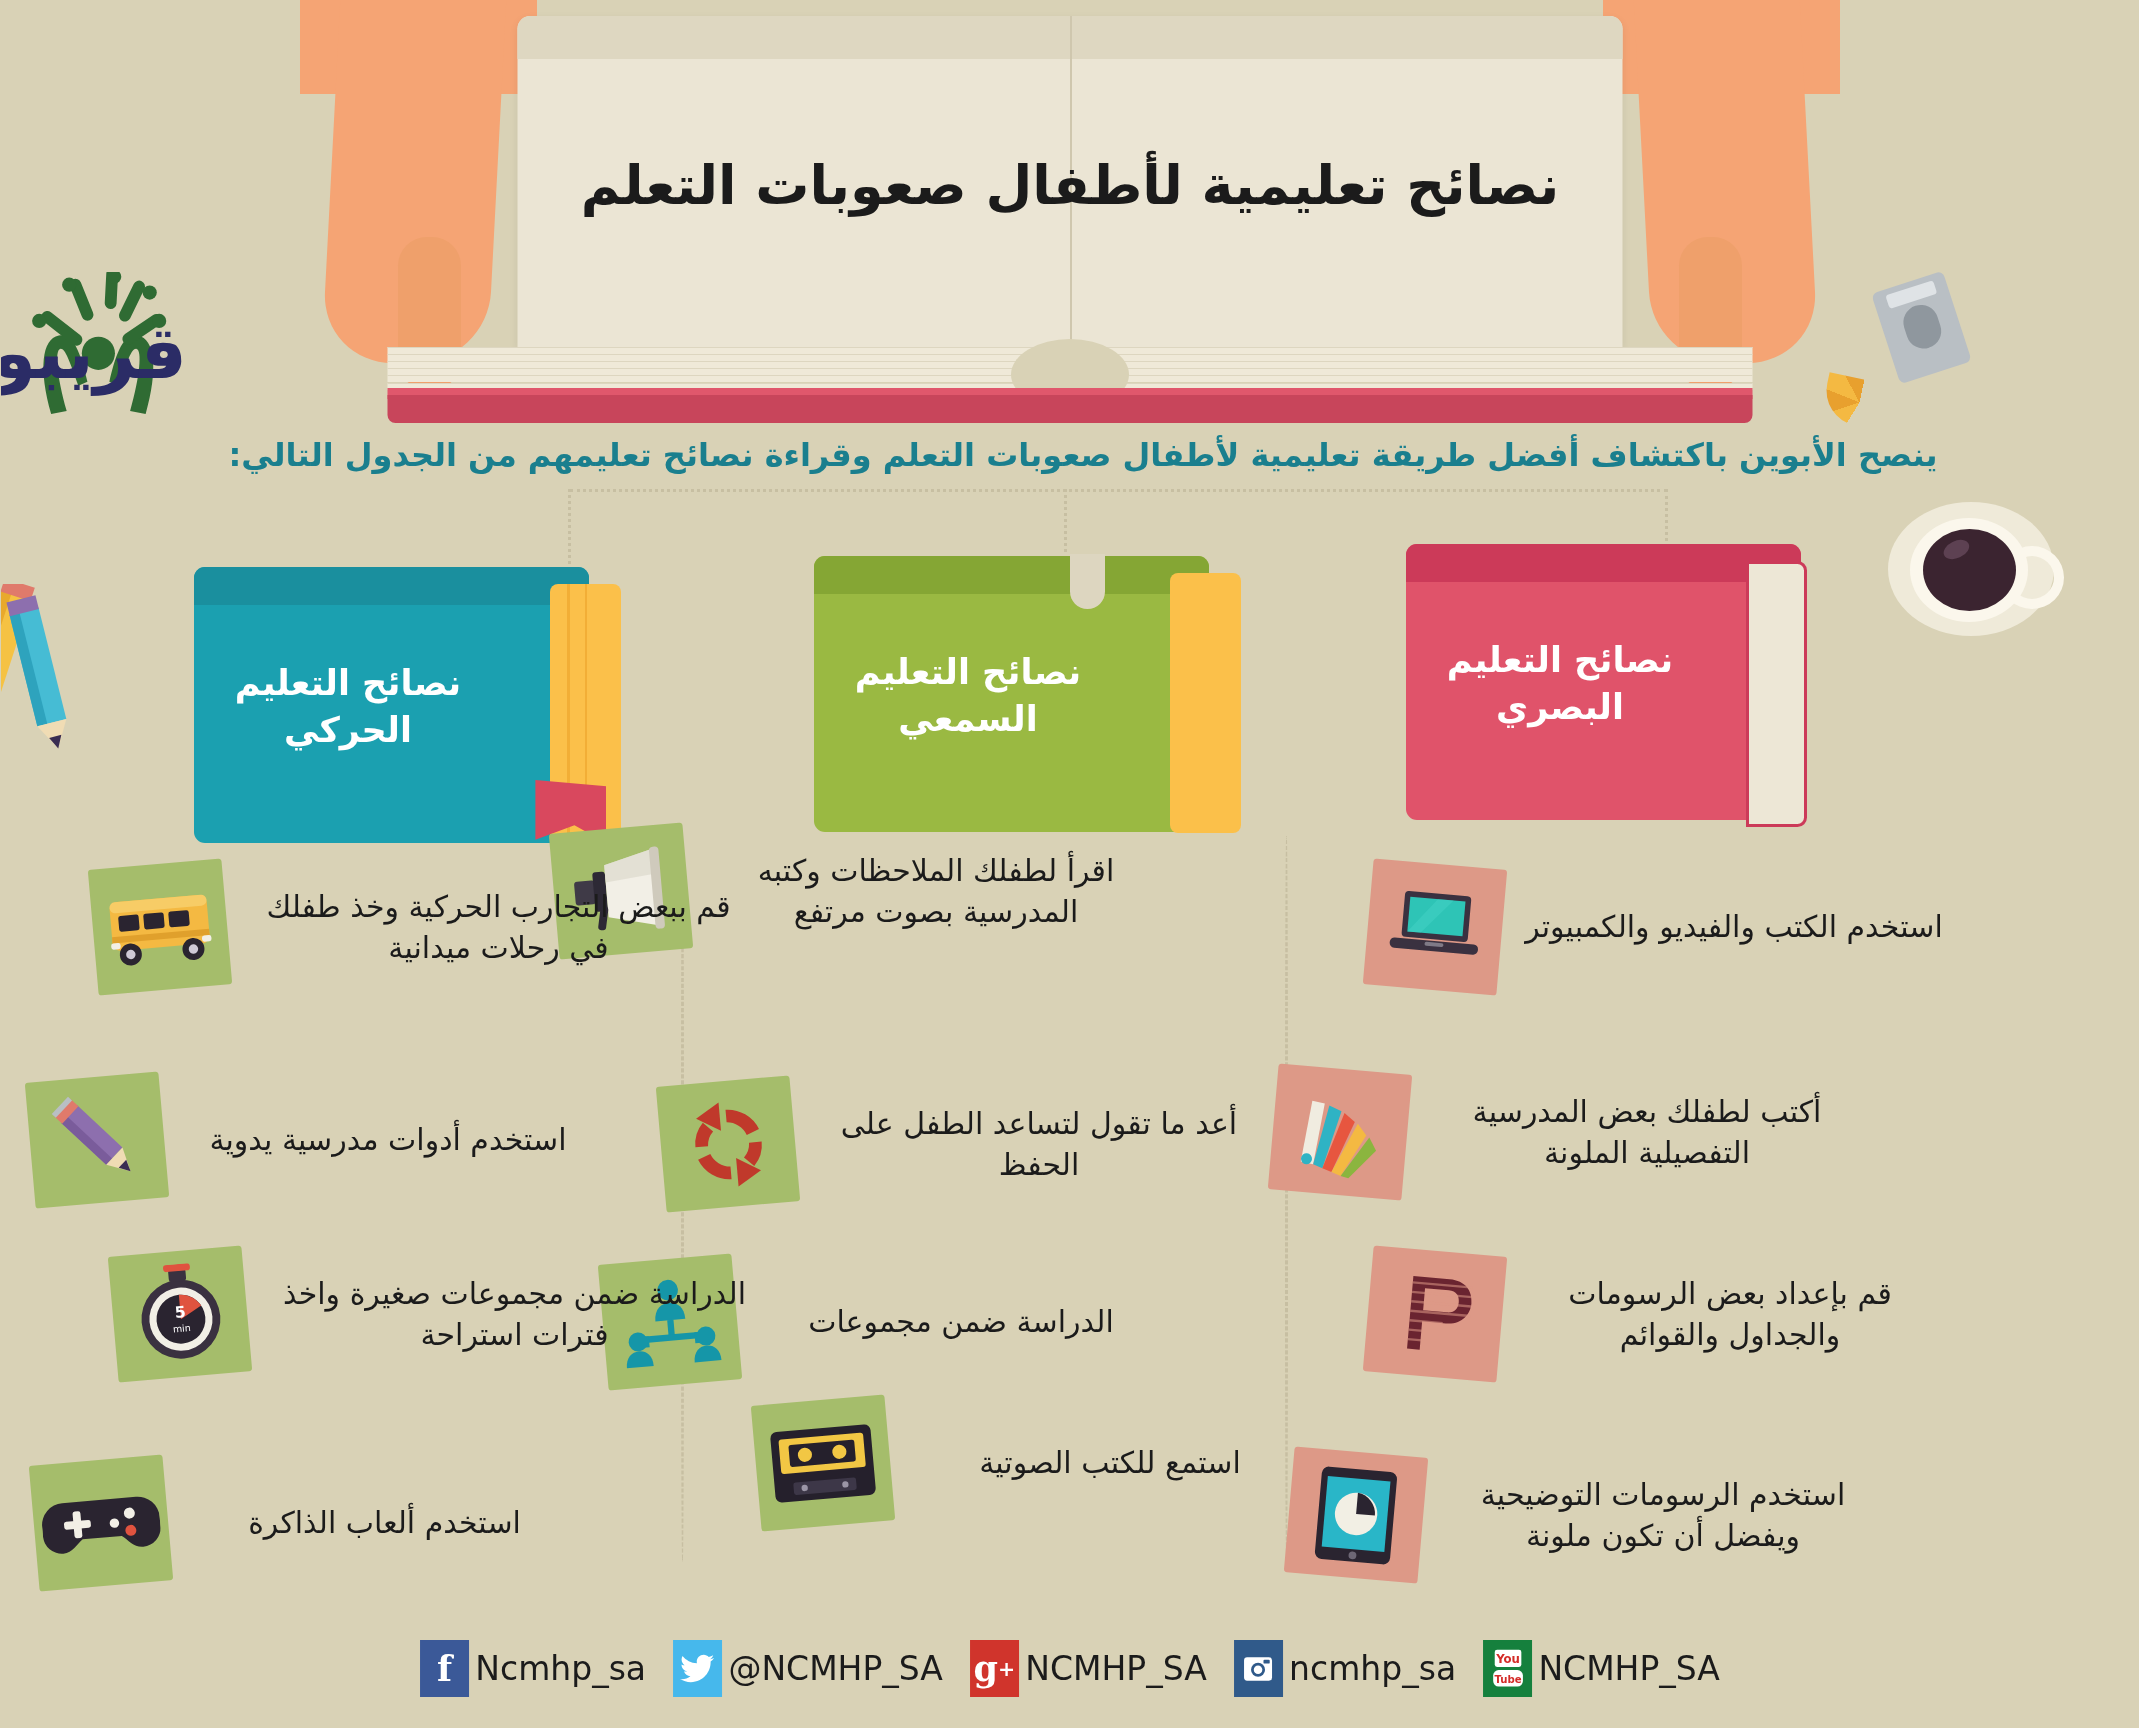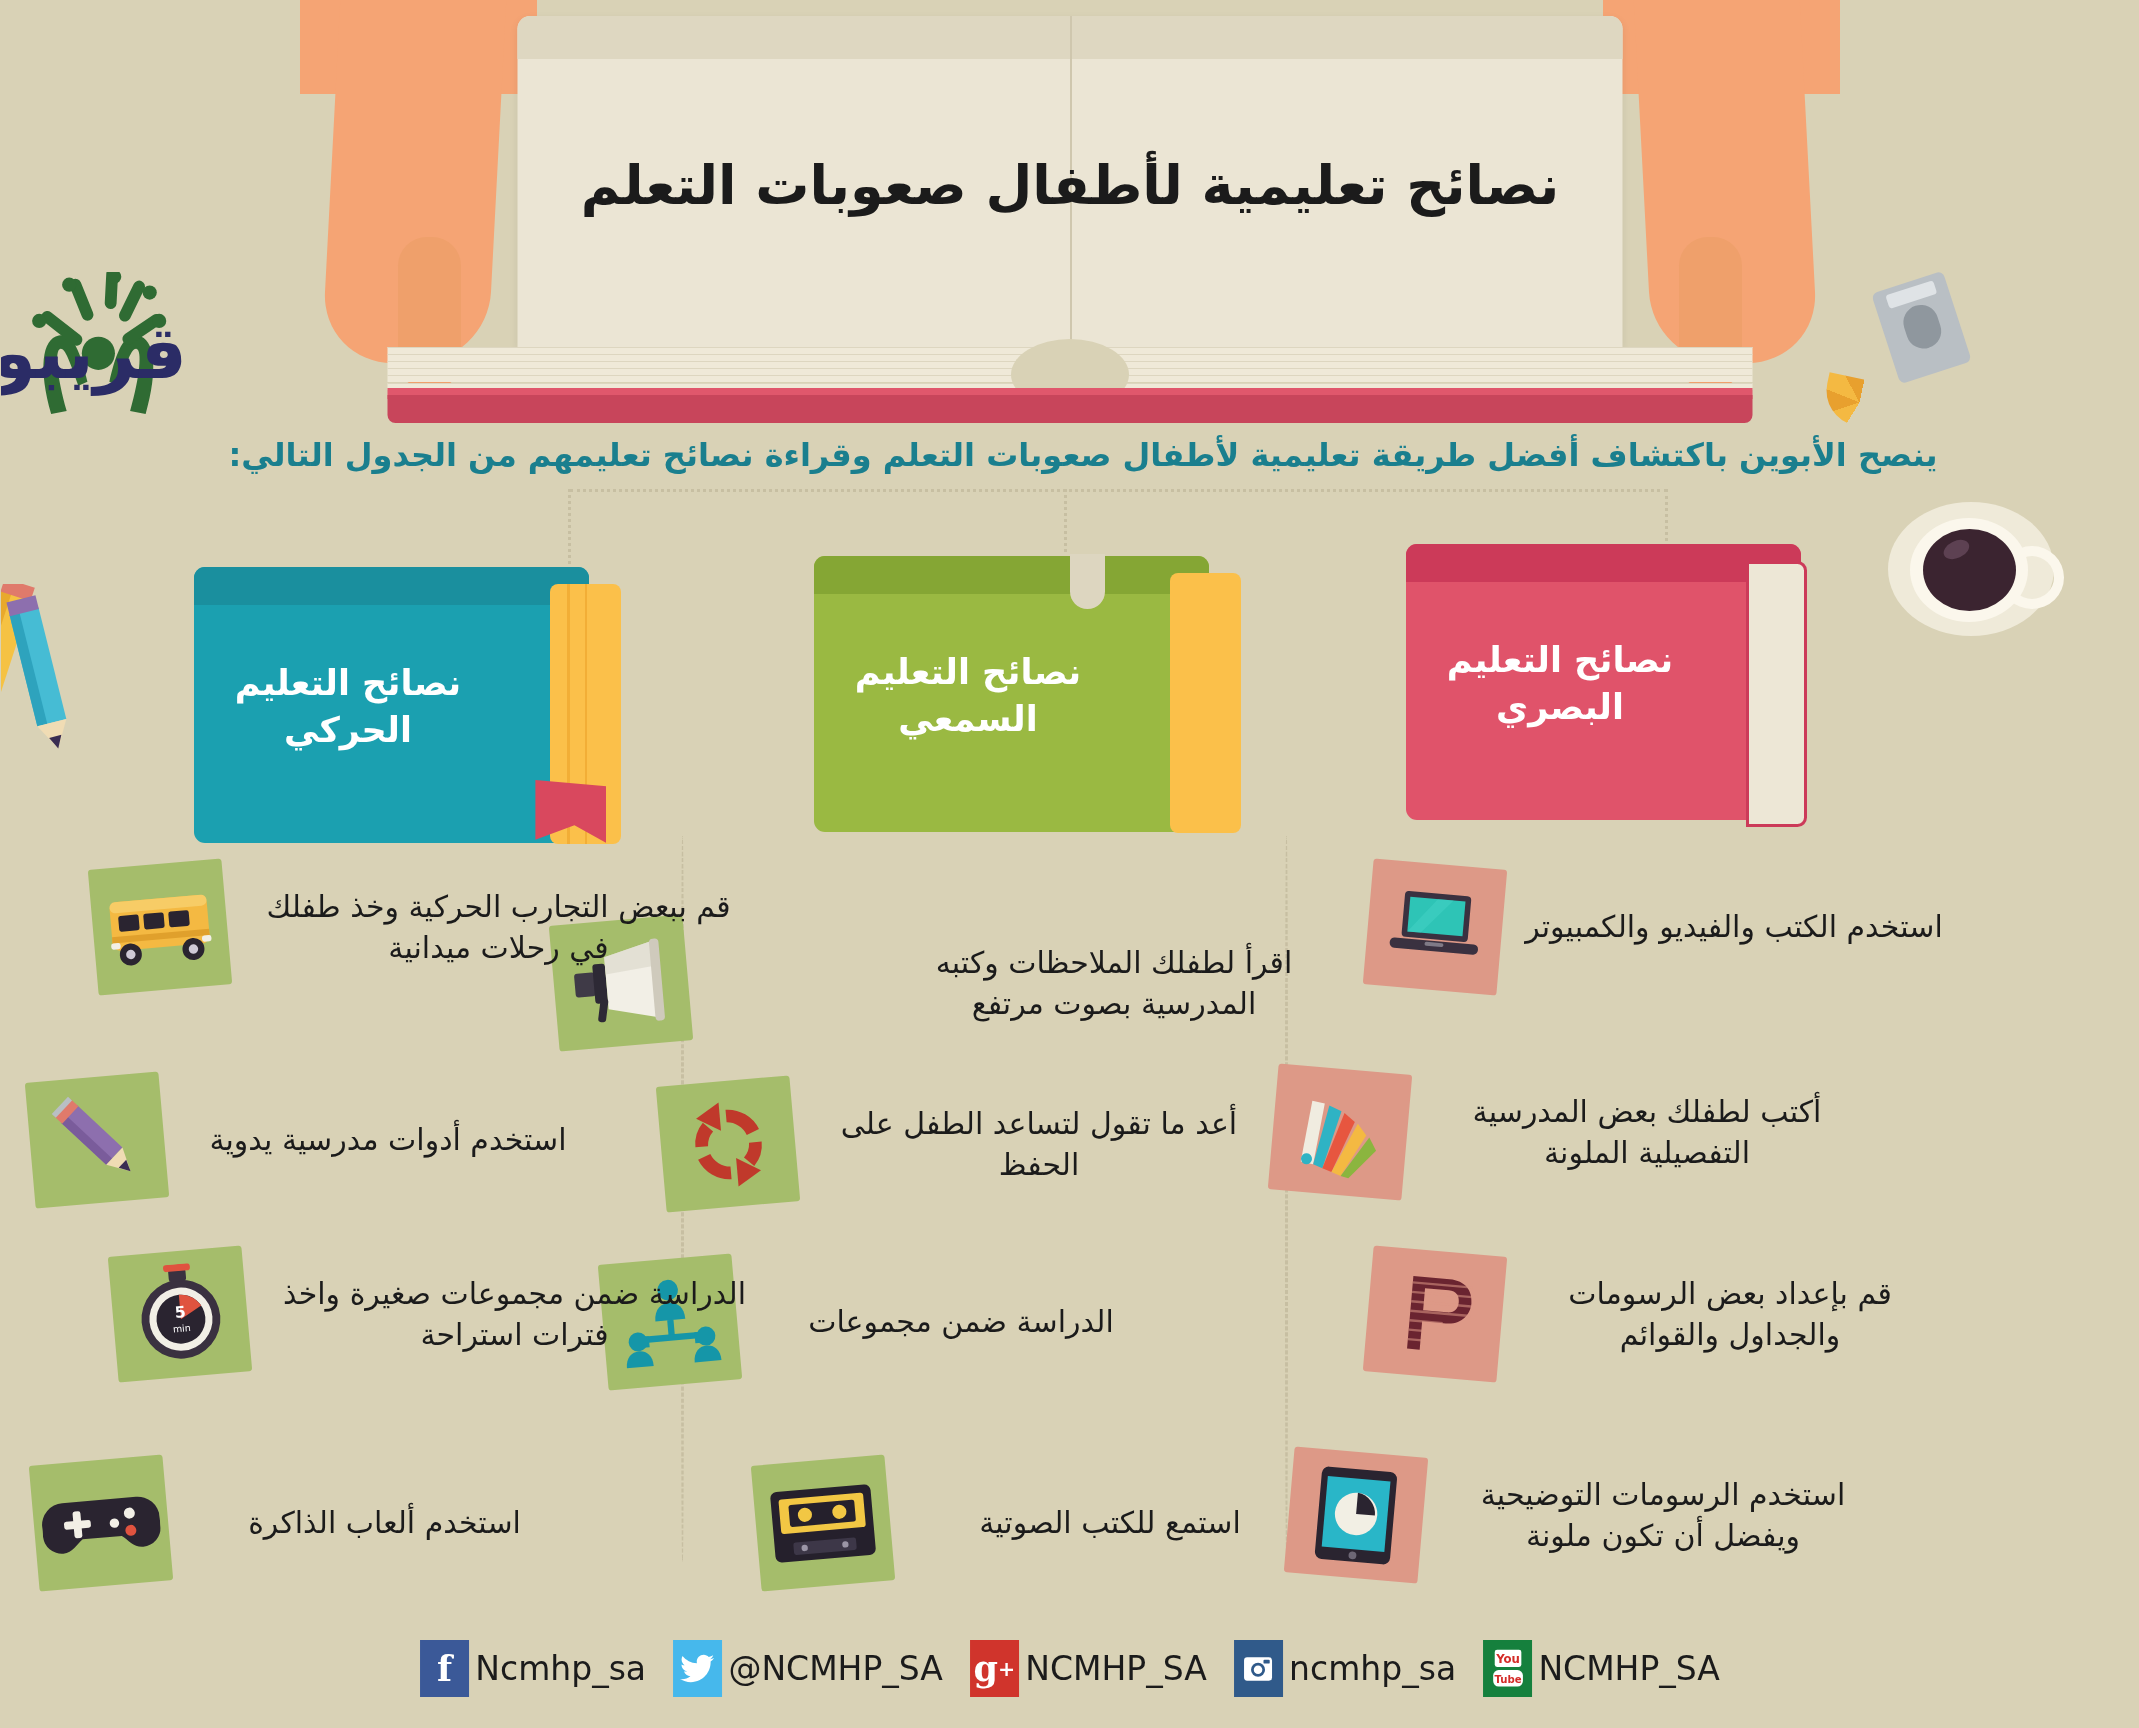--- a/index.html
+++ b/index.html
@@ -302,7 +302,7 @@
     </div>
   </div>
 
-  <div class="tip" style="top:920px;right:797px;width:789px;justify-content:space-between;">
+  <div class="tip" style="top:828px;right:797px;width:789px;justify-content:flex-end;">
     <div class="tip-text" style="width:458px;">اقرأ لطفلك الملاحظات وكتبه المدرسية بصوت مرتفع</div>
     <div class="tile green">
       <svg width="103" height="87" viewBox="0 0 130 110">

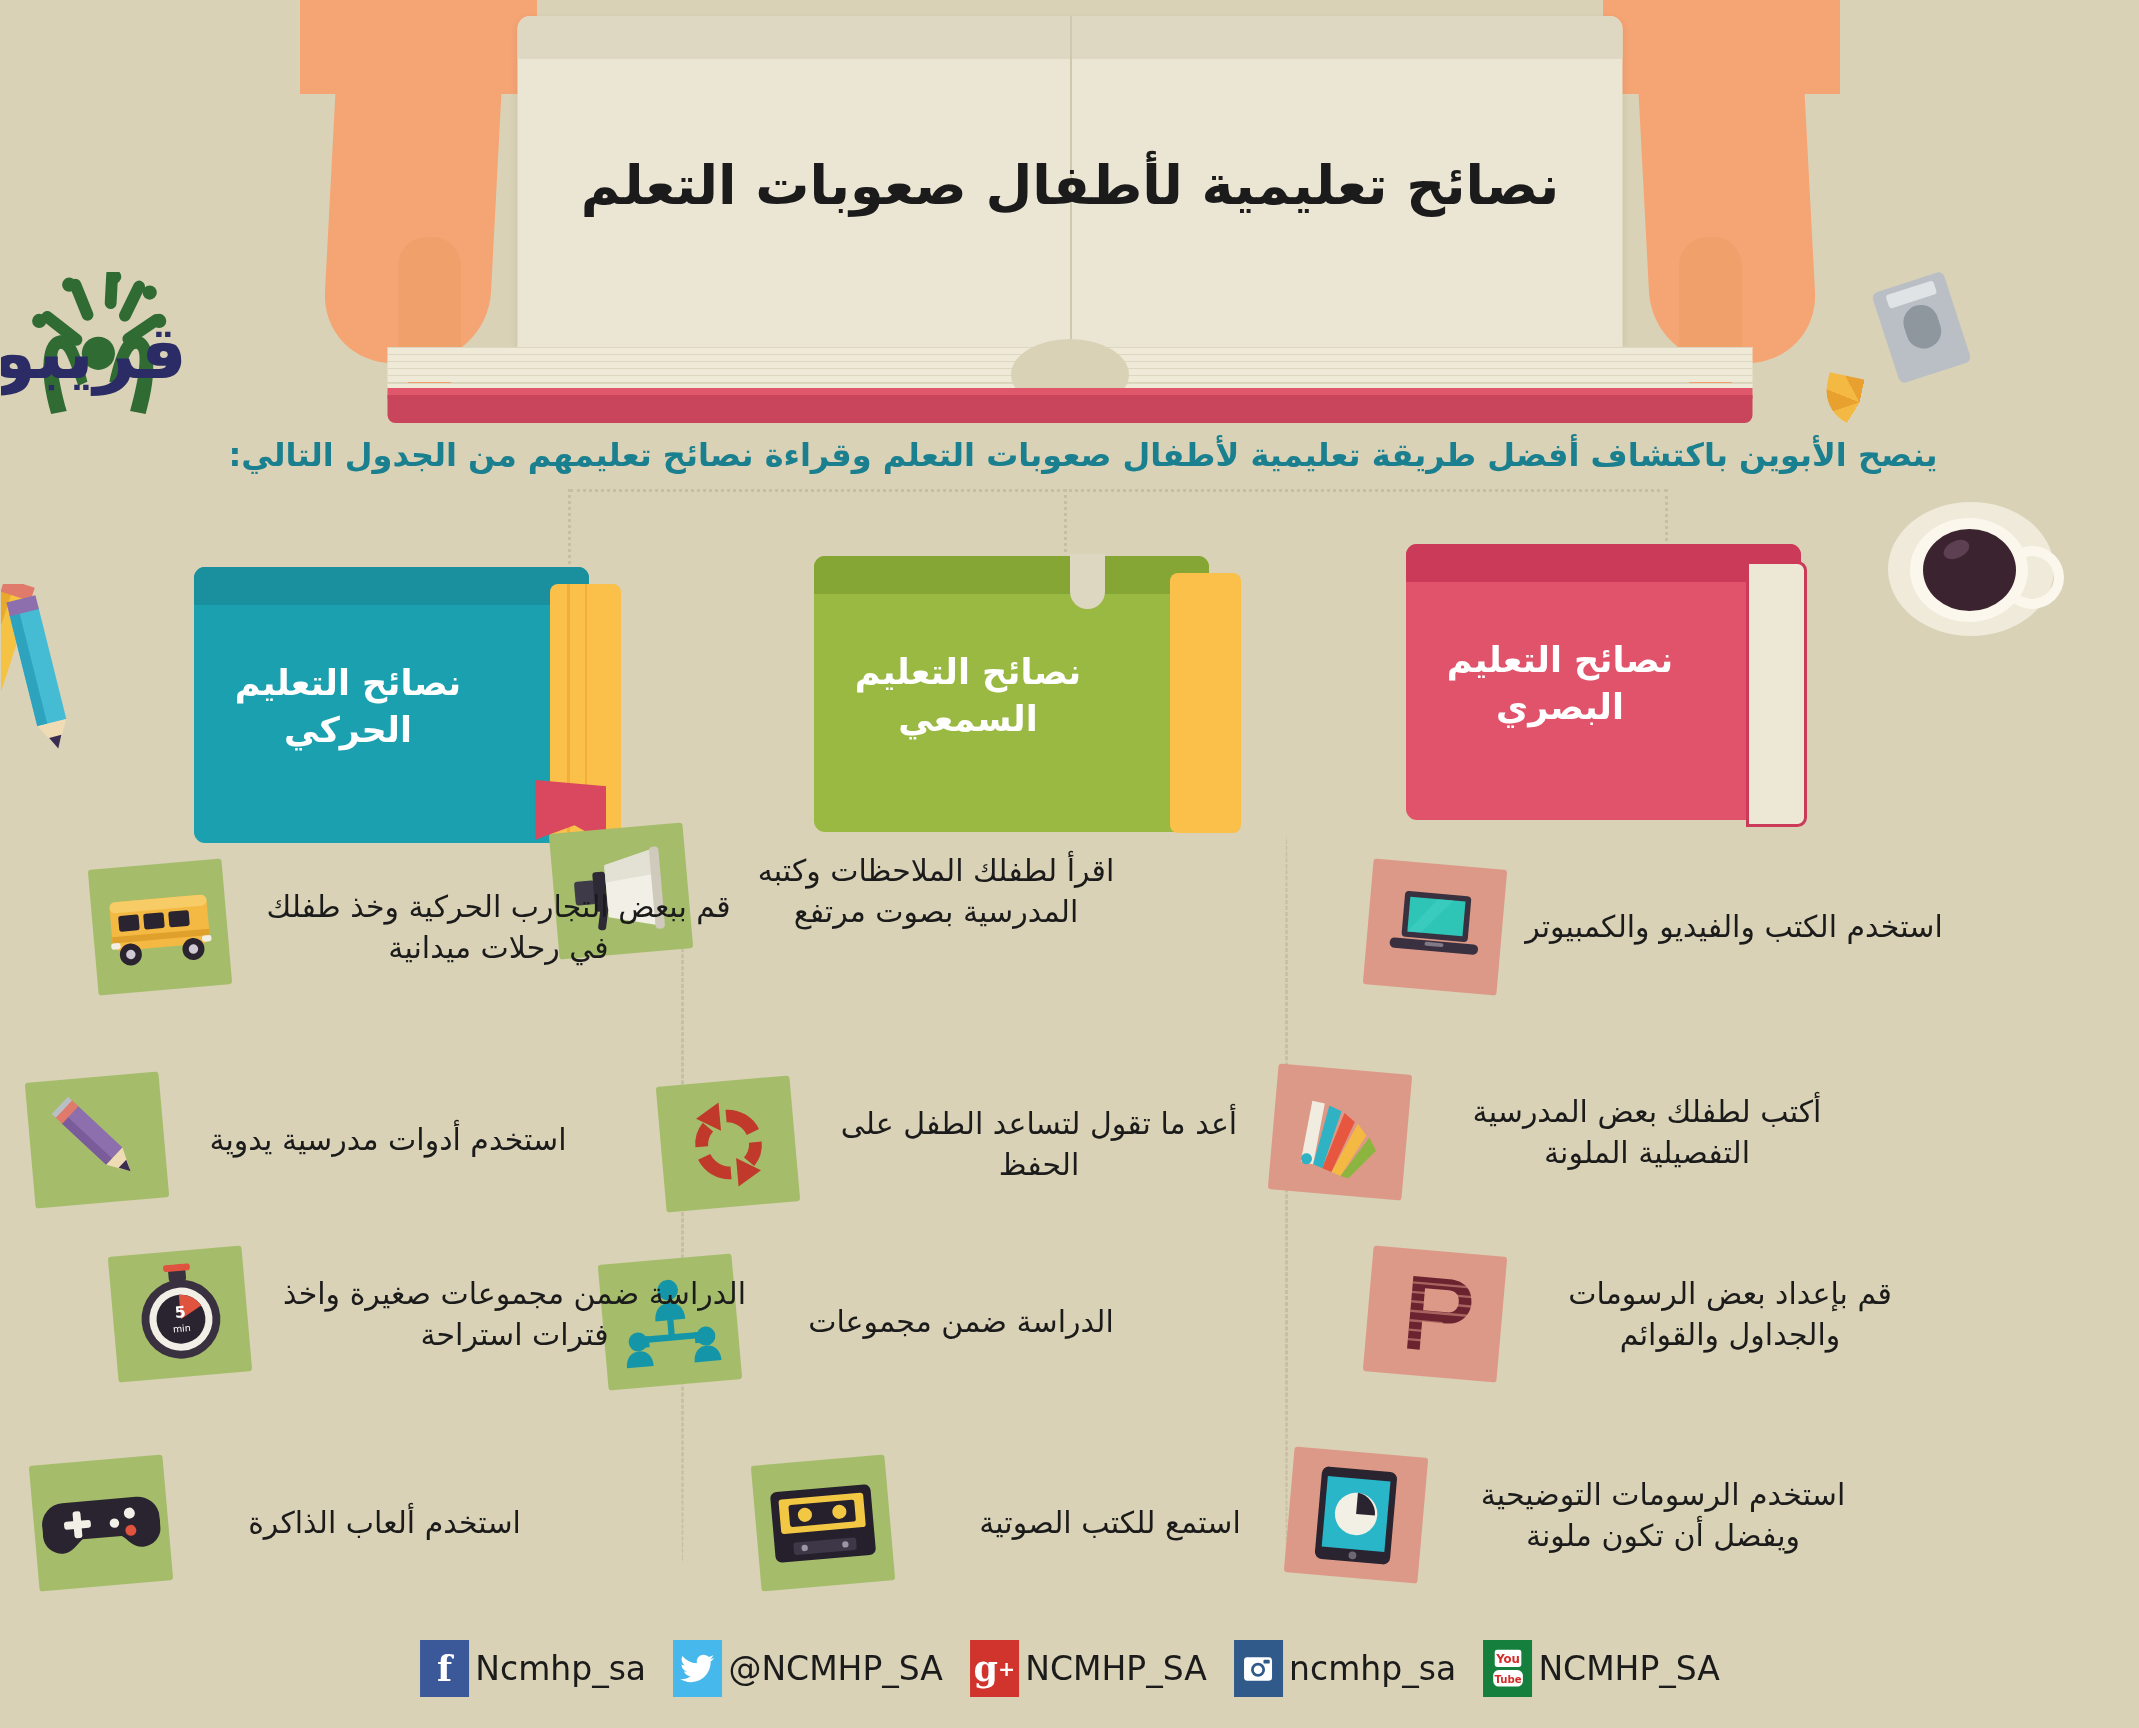--- a/index.html
+++ b/index.html
@@ -352,7 +352,7 @@
     </div>
   </div>
 
-  <div class="tip" style="top:1460px;right:825px;width:797px;justify-content:flex-start;gap:15px;">
+  <div class="tip" style="top:1400px;right:825px;width:797px;justify-content:flex-start;gap:15px;">
     <div class="tip-text" style="width:410px;">استمع للكتب الصوتية</div>
     <div class="tile green">
       <svg width="110" height="87" viewBox="0 0 140 110">

